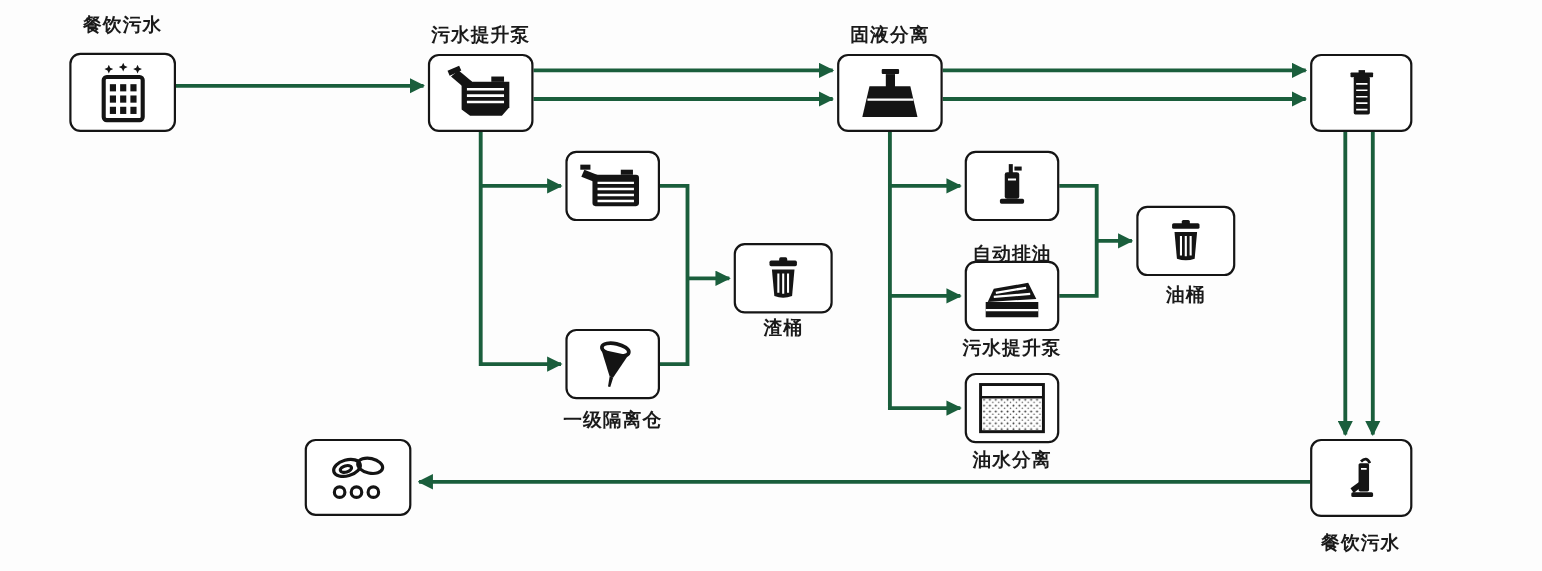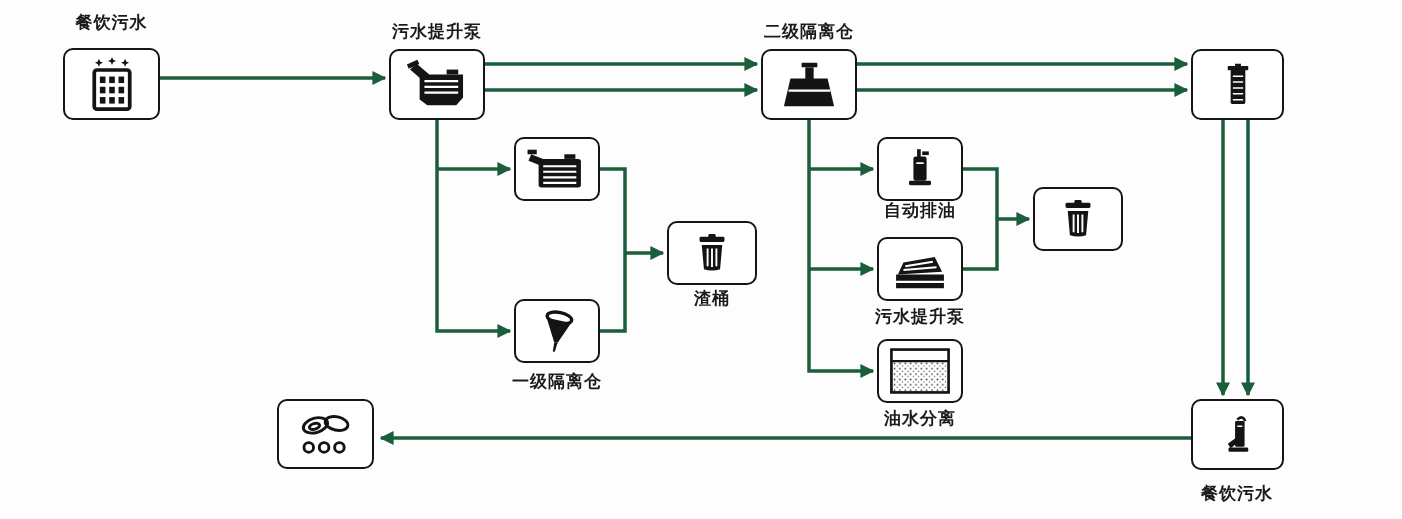--- a/index.html
+++ b/index.html
@@ -113,7 +113,7 @@
       <path class="wl" d="M10 34 H55" stroke-width="2.4"></path>
     </svg>
   </div>
-  <div class="label" style="left:721px;top:21px;width:176px">二级隔离仓</div>
+  <div class="label" style="left:721px;top:21px;width:176px">固液分离</div>
 
   <div class="node" style="left:1191px;top:49px;width:93px;height:71px">
     <svg width="44" height="58" viewBox="0 0 60 60">

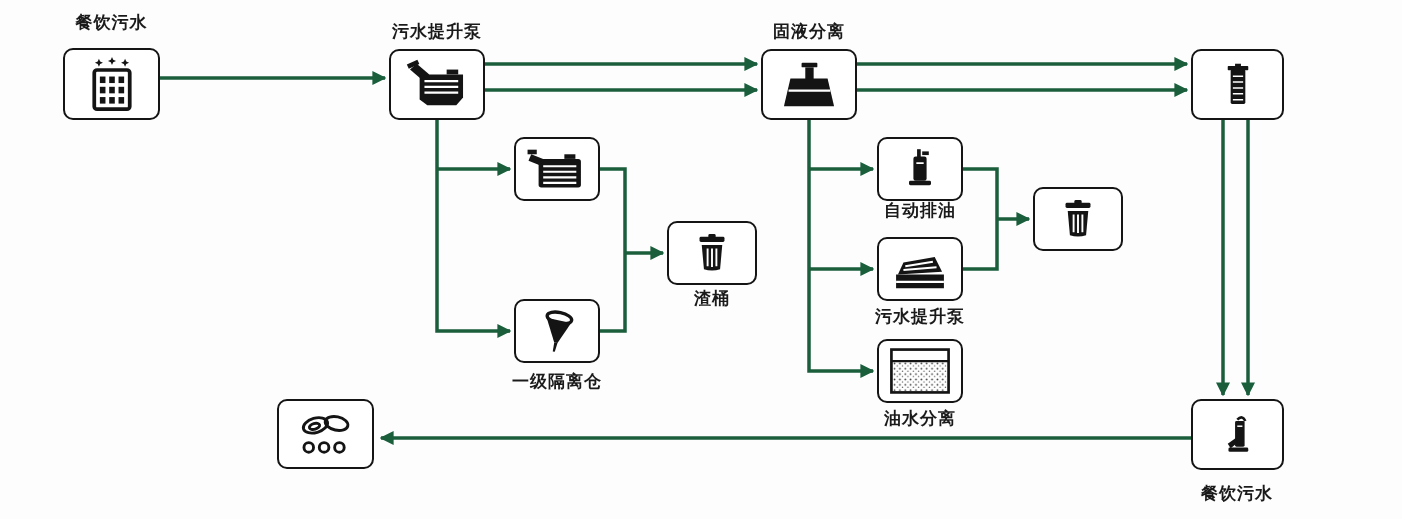--- a/index.html
+++ b/index.html
@@ -178,7 +178,7 @@
       <path class="wl" d="M25 22 H35" stroke-width="2.4"></path>
     </svg>
   </div>
-  <div class="label" style="left:840px;top:200px;width:160px">自动排油</div>
+  <div class="label" style="left:840px;top:220px;width:160px">自动排油</div>
 
   <div class="node" style="left:877px;top:237px;width:86px;height:64px">
     <svg width="60" height="46" viewBox="0 0 64 50">

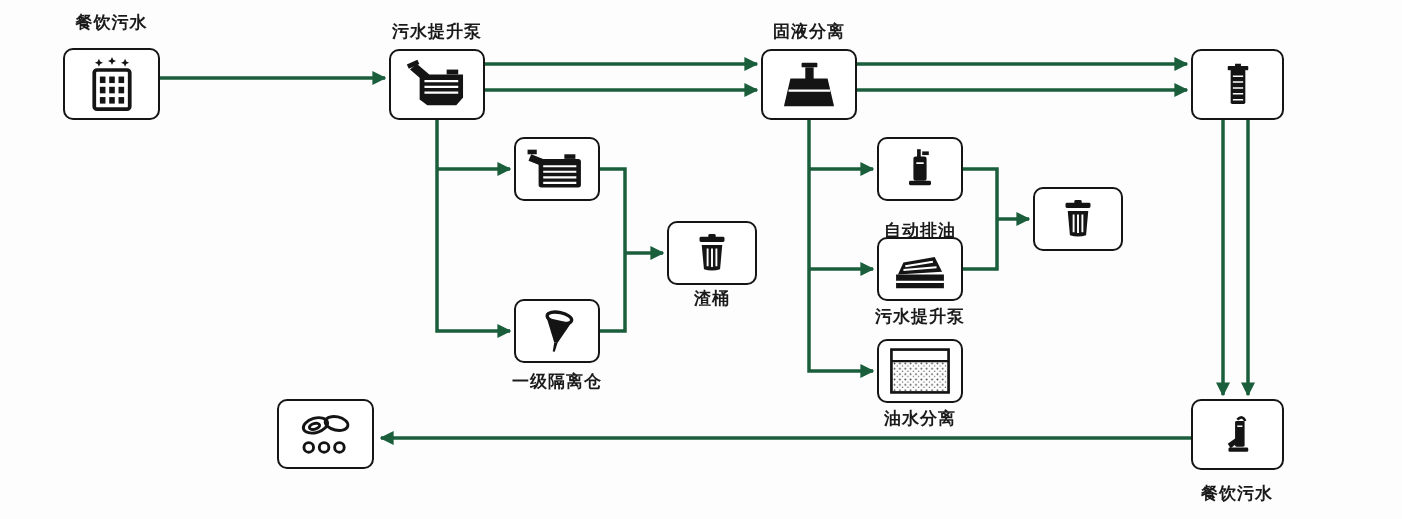--- a/index.html
+++ b/index.html
@@ -221,6 +221,7 @@
       </g>
     </svg>
   </div>
+  <div class="label" style="left:998px;top:258px;width:160px">油桶</div>
 
   <div class="node" style="left:277px;top:399px;width:97px;height:70px">
     <svg width="66" height="46" viewBox="0 0 64 48">

